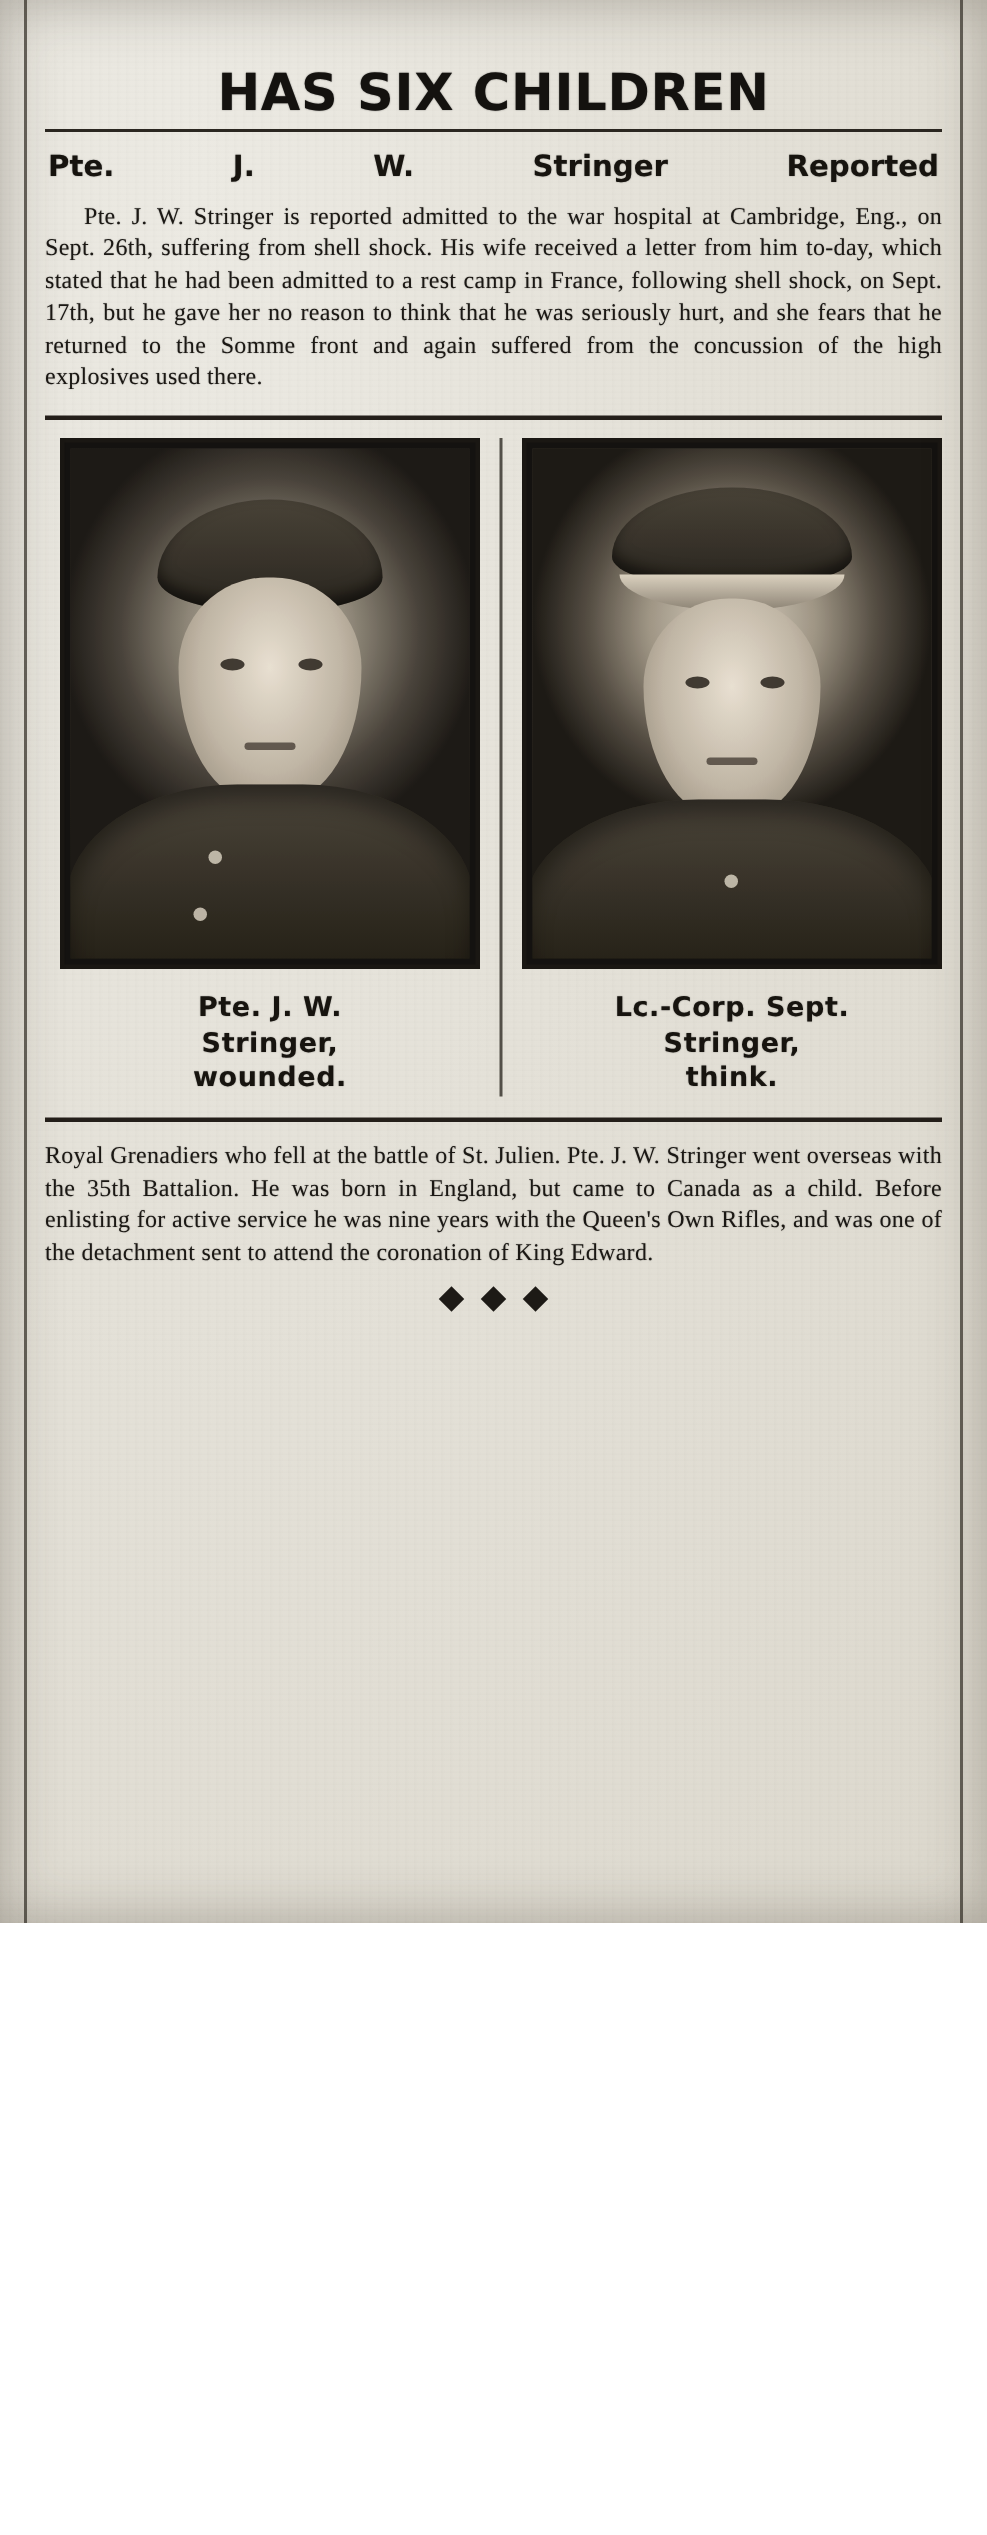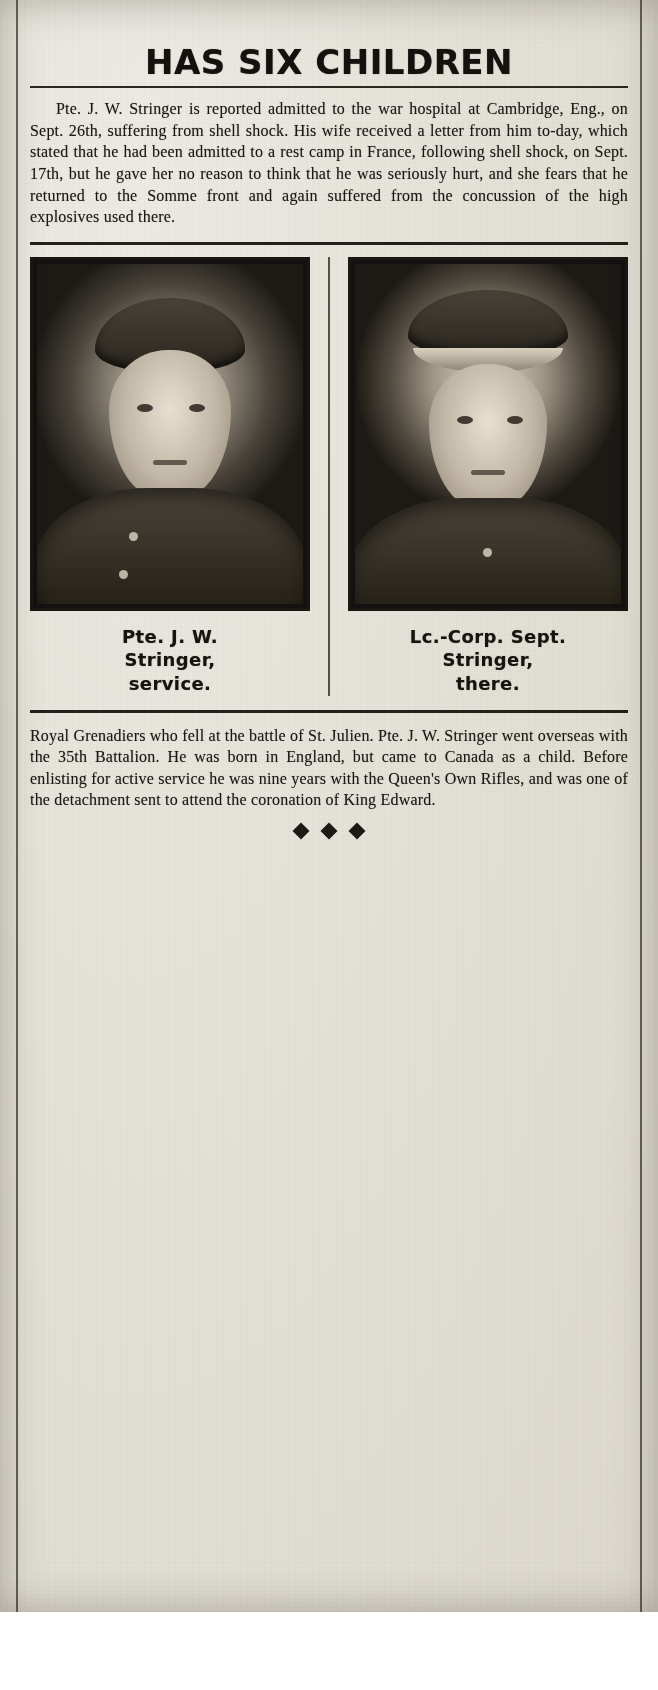--- a/index.html
+++ b/index.html
@@ -18,7 +18,7 @@
   #clipping {
     position: relative;
     width: 658px;
-    height: 1612px;
+    height: 1282px;
     background:
       radial-gradient(ellipse at 20% 10%, #eceae3 0%, #e4e1d8 45%, #dcd8cd 100%);
     box-sizing: border-box;

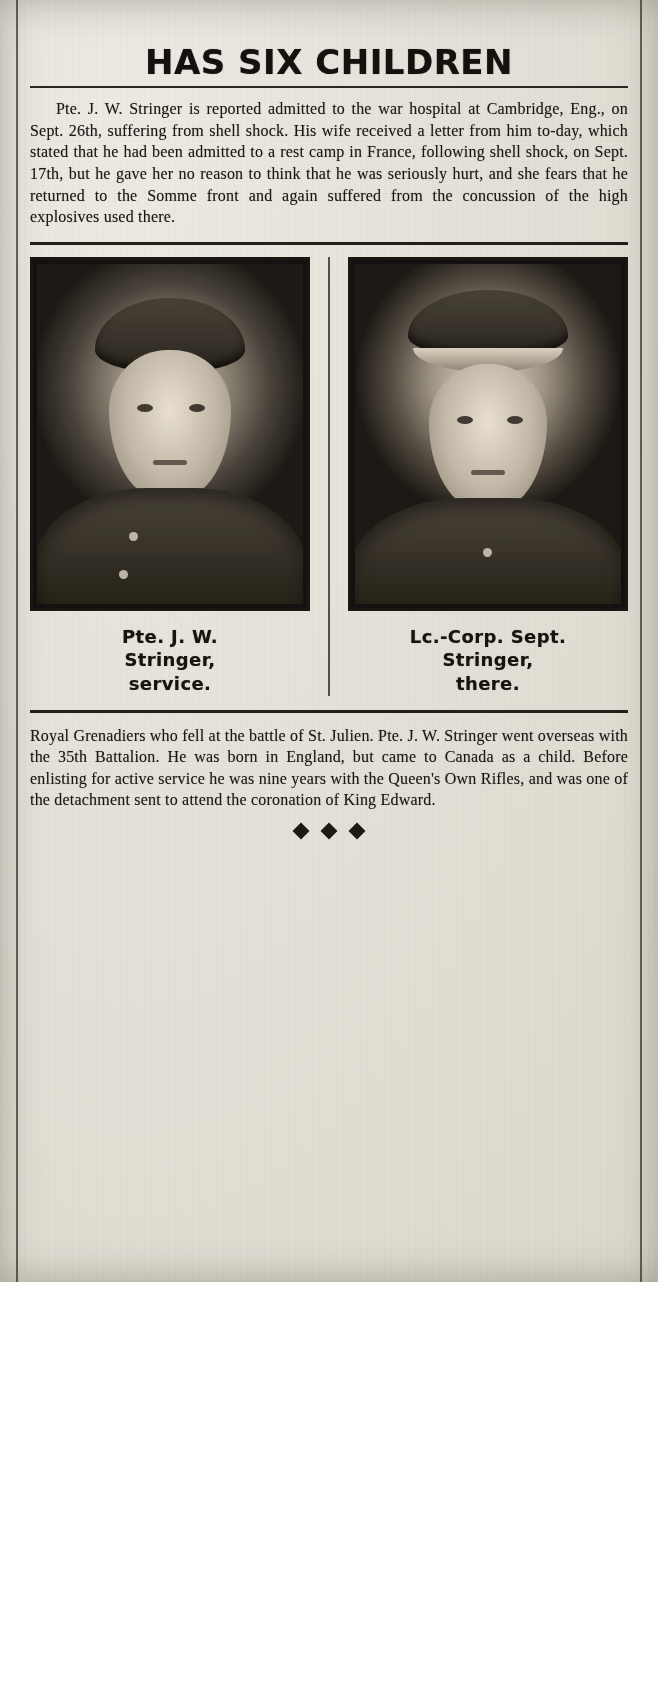--- a/index.html
+++ b/index.html
@@ -243,6 +243,7 @@
     <div class="rule-thin"></div>
 
     <div class="subhead">
+      <span class="line1">Pte.   J.   W.   Stringer   Reported</span>
     </div>
 
     <p class="body-para indent">Pte. J. W. Stringer is reported admitted to the war hospital at Cambridge, Eng., on Sept. 26th, suffering from shell shock. His wife received a letter from him to-day, which stated that he had been admitted to a rest camp in France, following shell shock, on Sept. 17th, but he gave her no reason to think that he was seriously hurt, and she fears that he returned to the Somme front and again suffered from the concussion of the high explosives used there.</p>

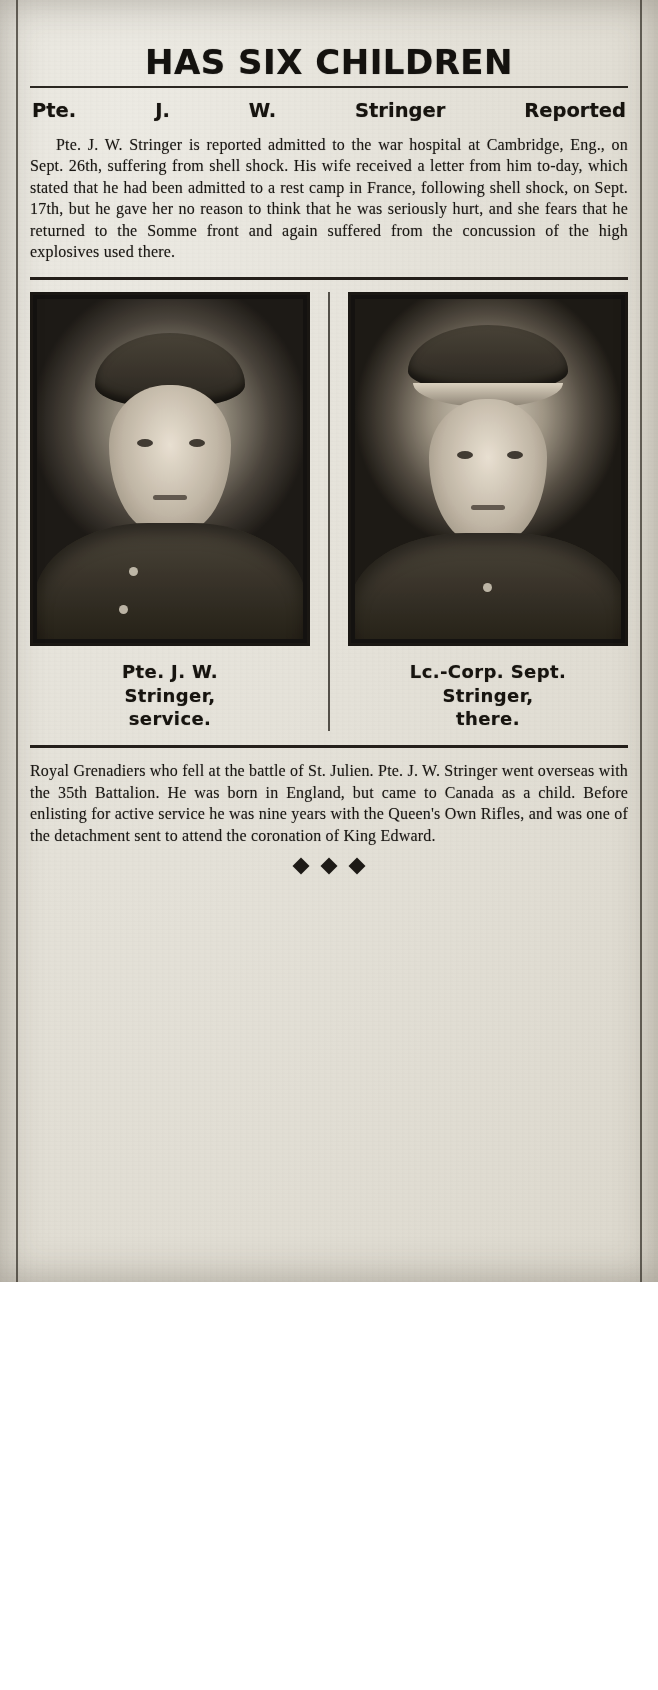--- a/index.html
+++ b/index.html
@@ -116,6 +116,7 @@
     justify-content: space-between;
     gap: 3px;
     margin-top: 6px;
+    margin-left: 10px;
   }
   .photo-cell { width: 280px; }
 

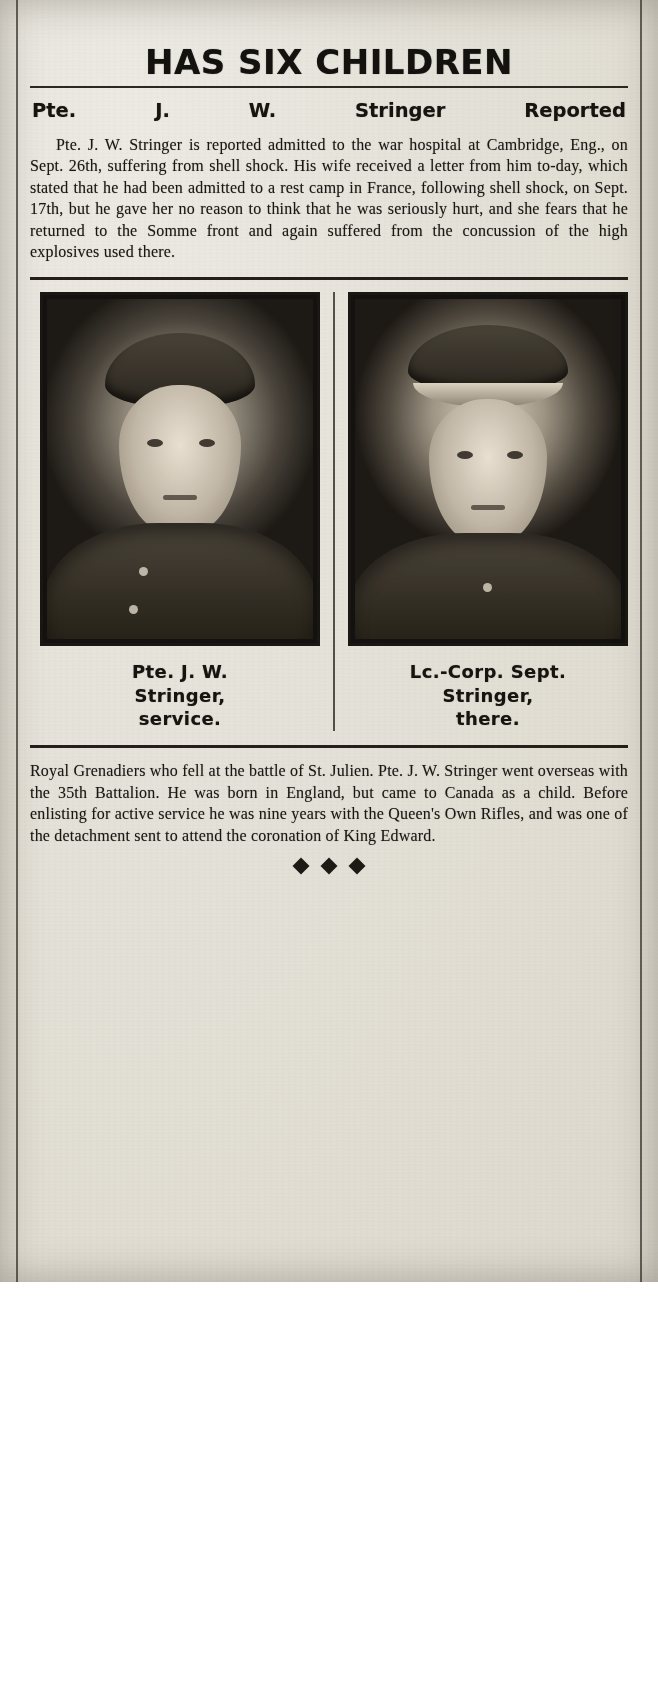--- a/index.html
+++ b/index.html
@@ -270,7 +270,7 @@
         <div class="caption">
           <span>Pte.  J.  W.</span><br>
           <span>Stringer,</span><br>
-          <span>service.</span>
+          <span>wounded.</span>
         </div>
       </div>
 

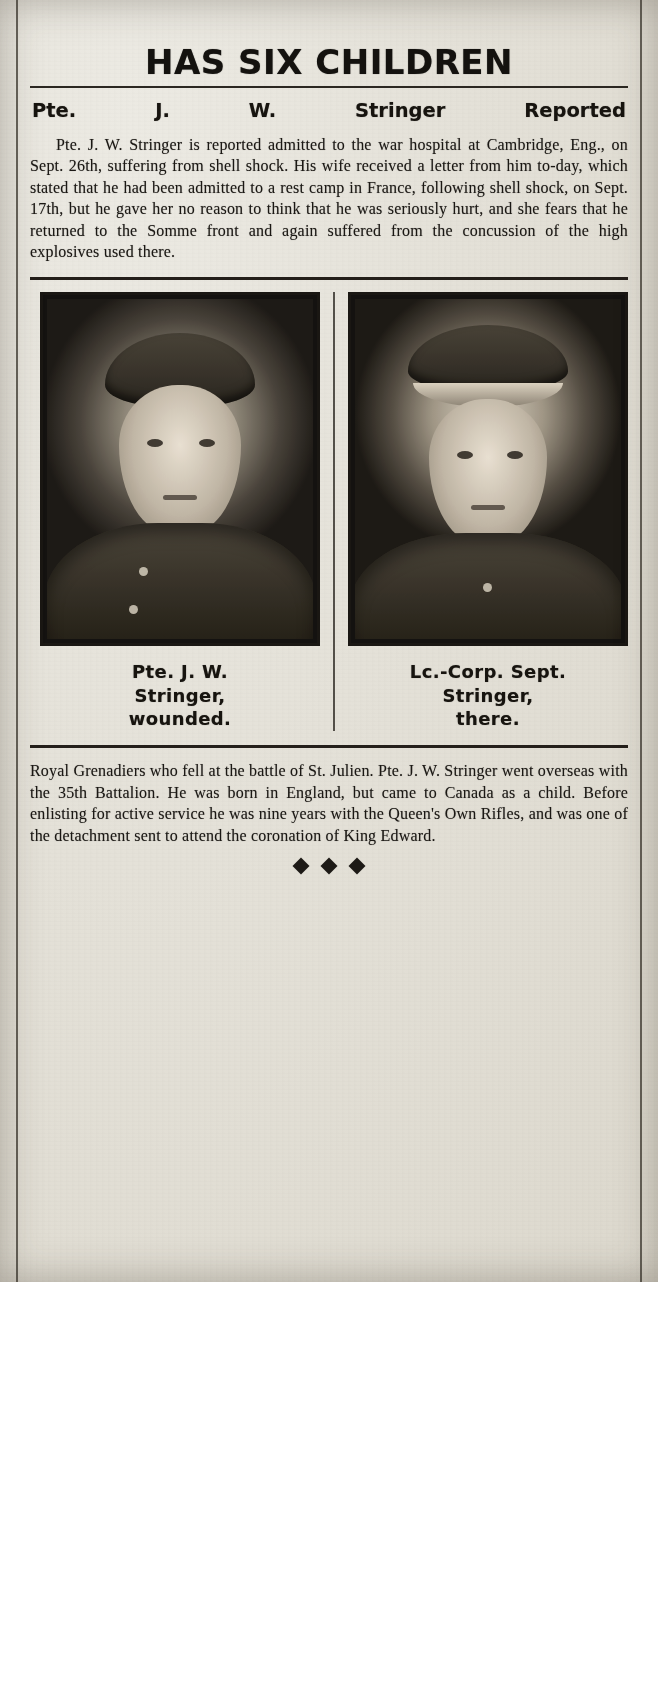--- a/index.html
+++ b/index.html
@@ -292,7 +292,7 @@
         <div class="caption">
           <span>Lc.-Corp.  Sept.</span><br>
           <span>Stringer,</span><br>
-          <span>there.</span>
+          <span>think.</span>
         </div>
       </div>
 

